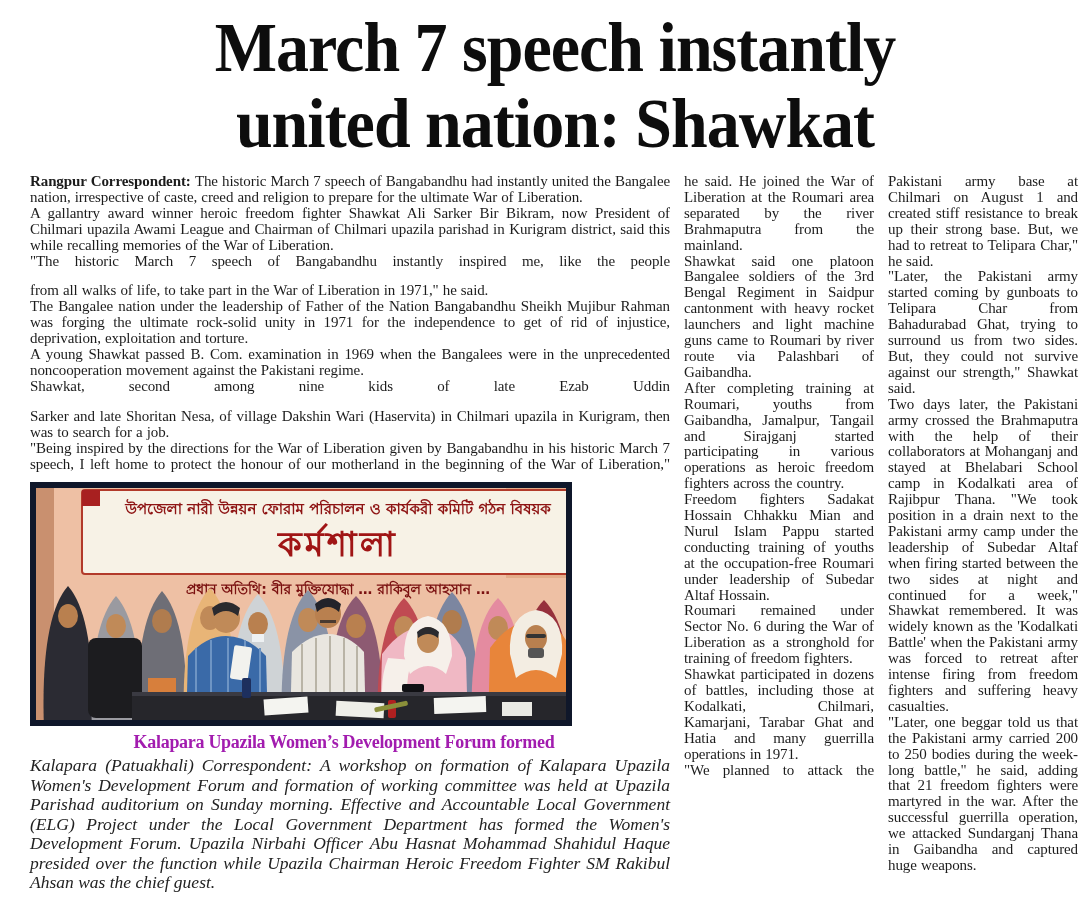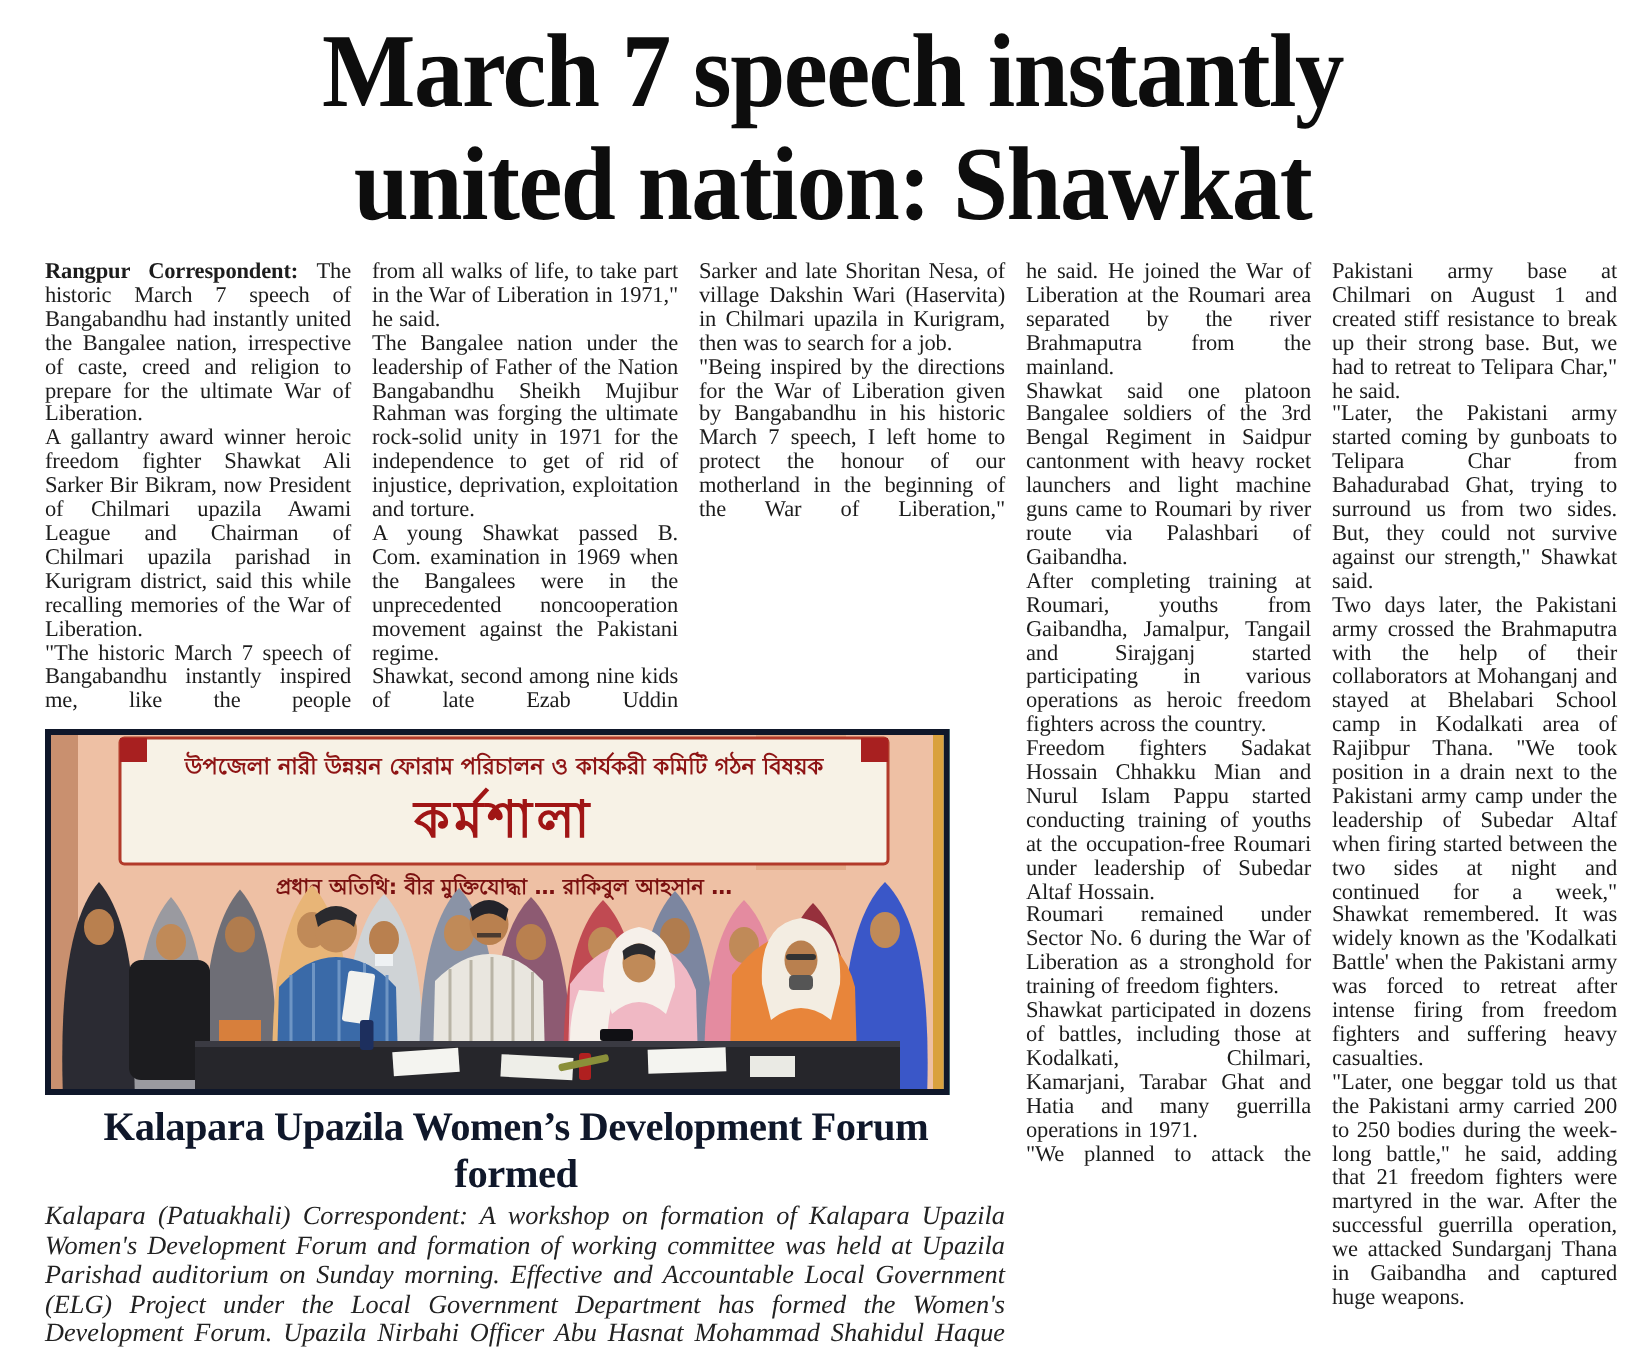--- a/index.html
+++ b/index.html
@@ -30,7 +30,7 @@
     margin-top:22px;
   }
   .left-block{width:640px;flex:0 0 640px;}
-  .three-cols{display:flex;gap:14px;}
+  .three-cols{display:flex;gap:14px;flex-direction:column;}
   .col{flex:1;}
   .col-right{width:190px;flex:0 0 190px;}
   .col p{

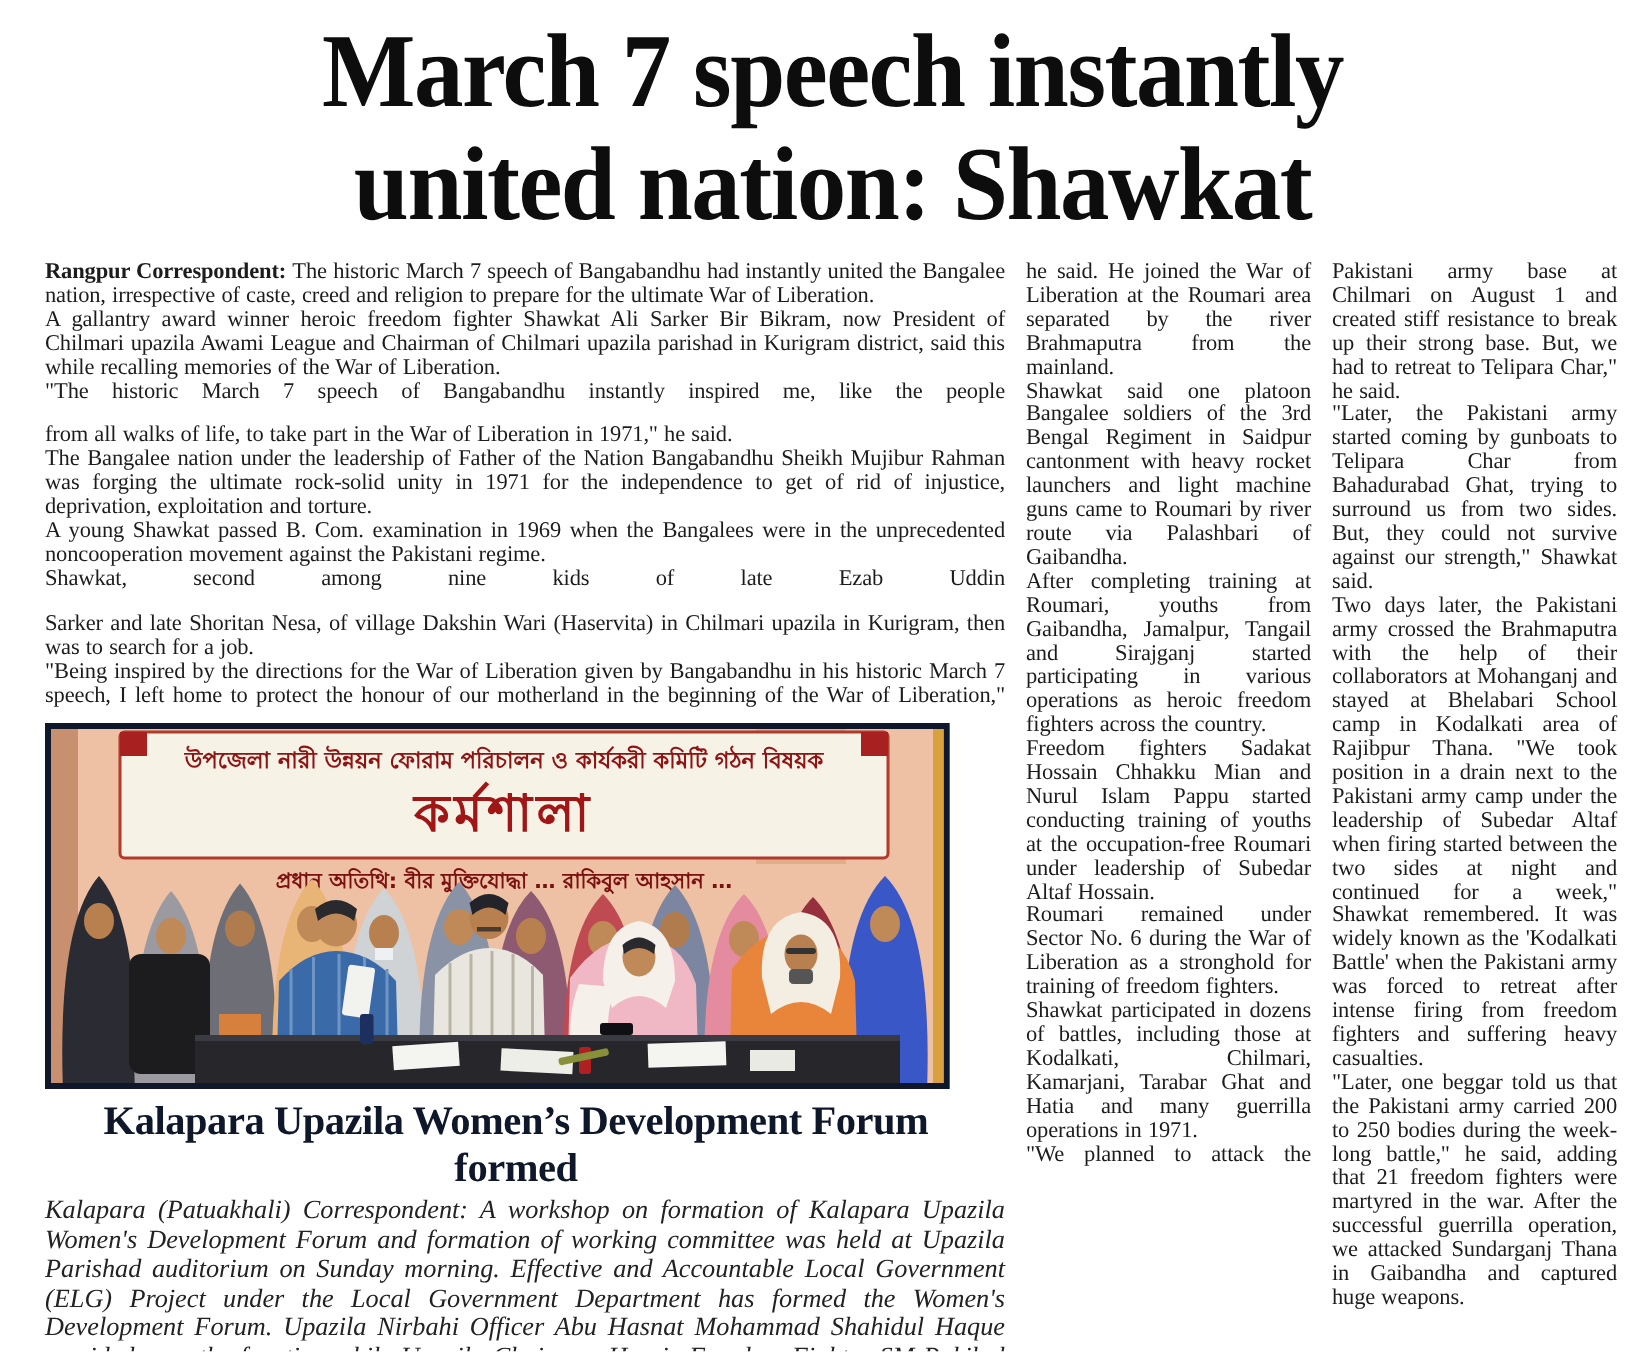--- a/index.html
+++ b/index.html
@@ -45,11 +45,11 @@
   .col p b{font-weight:bold;}
   figure.news-photo{margin:10px 0 0 0;}
   .photo-frame{
-    width:603px;height:244px;
-    border:4px solid #0f172a;
+    width:542px;height:244px;
+    border:6px solid #0f172a;
     box-sizing:border-box;
     overflow:hidden;
-    background:#0f766e;
+    background:#f9a8d4;
   }
   .caption-title{
     font-size:27px;

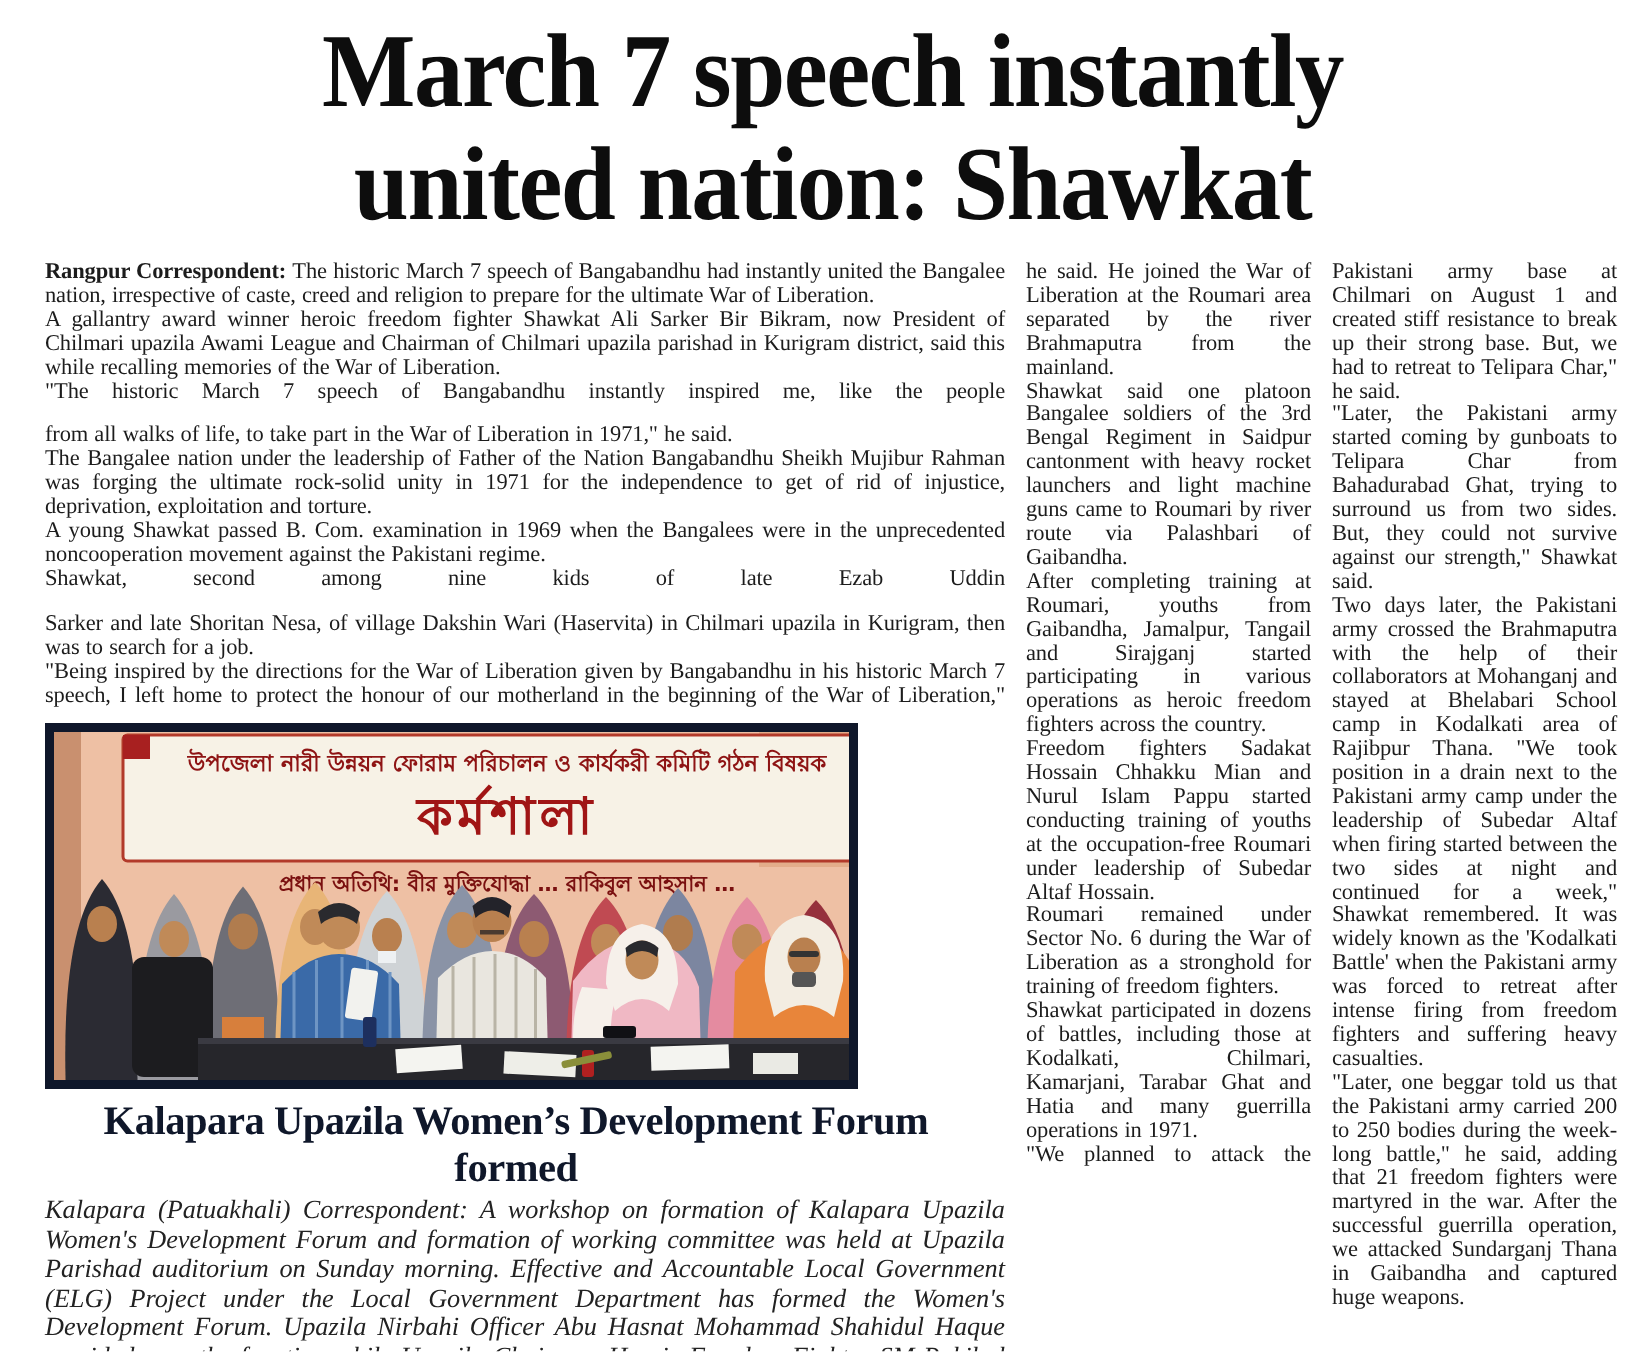--- a/index.html
+++ b/index.html
@@ -52,12 +52,12 @@
     background:#f9a8d4;
   }
   .caption-title{
-    font-size:27px;
+    font-size:18px;
     font-weight:bold;
     text-align:center;
     margin:6px 12px 3px 0;
     letter-spacing:-0.3px;
-    color:#0f172a;
+    color:#a21caf;
   }
   .caption-text{
     font-style:italic;

